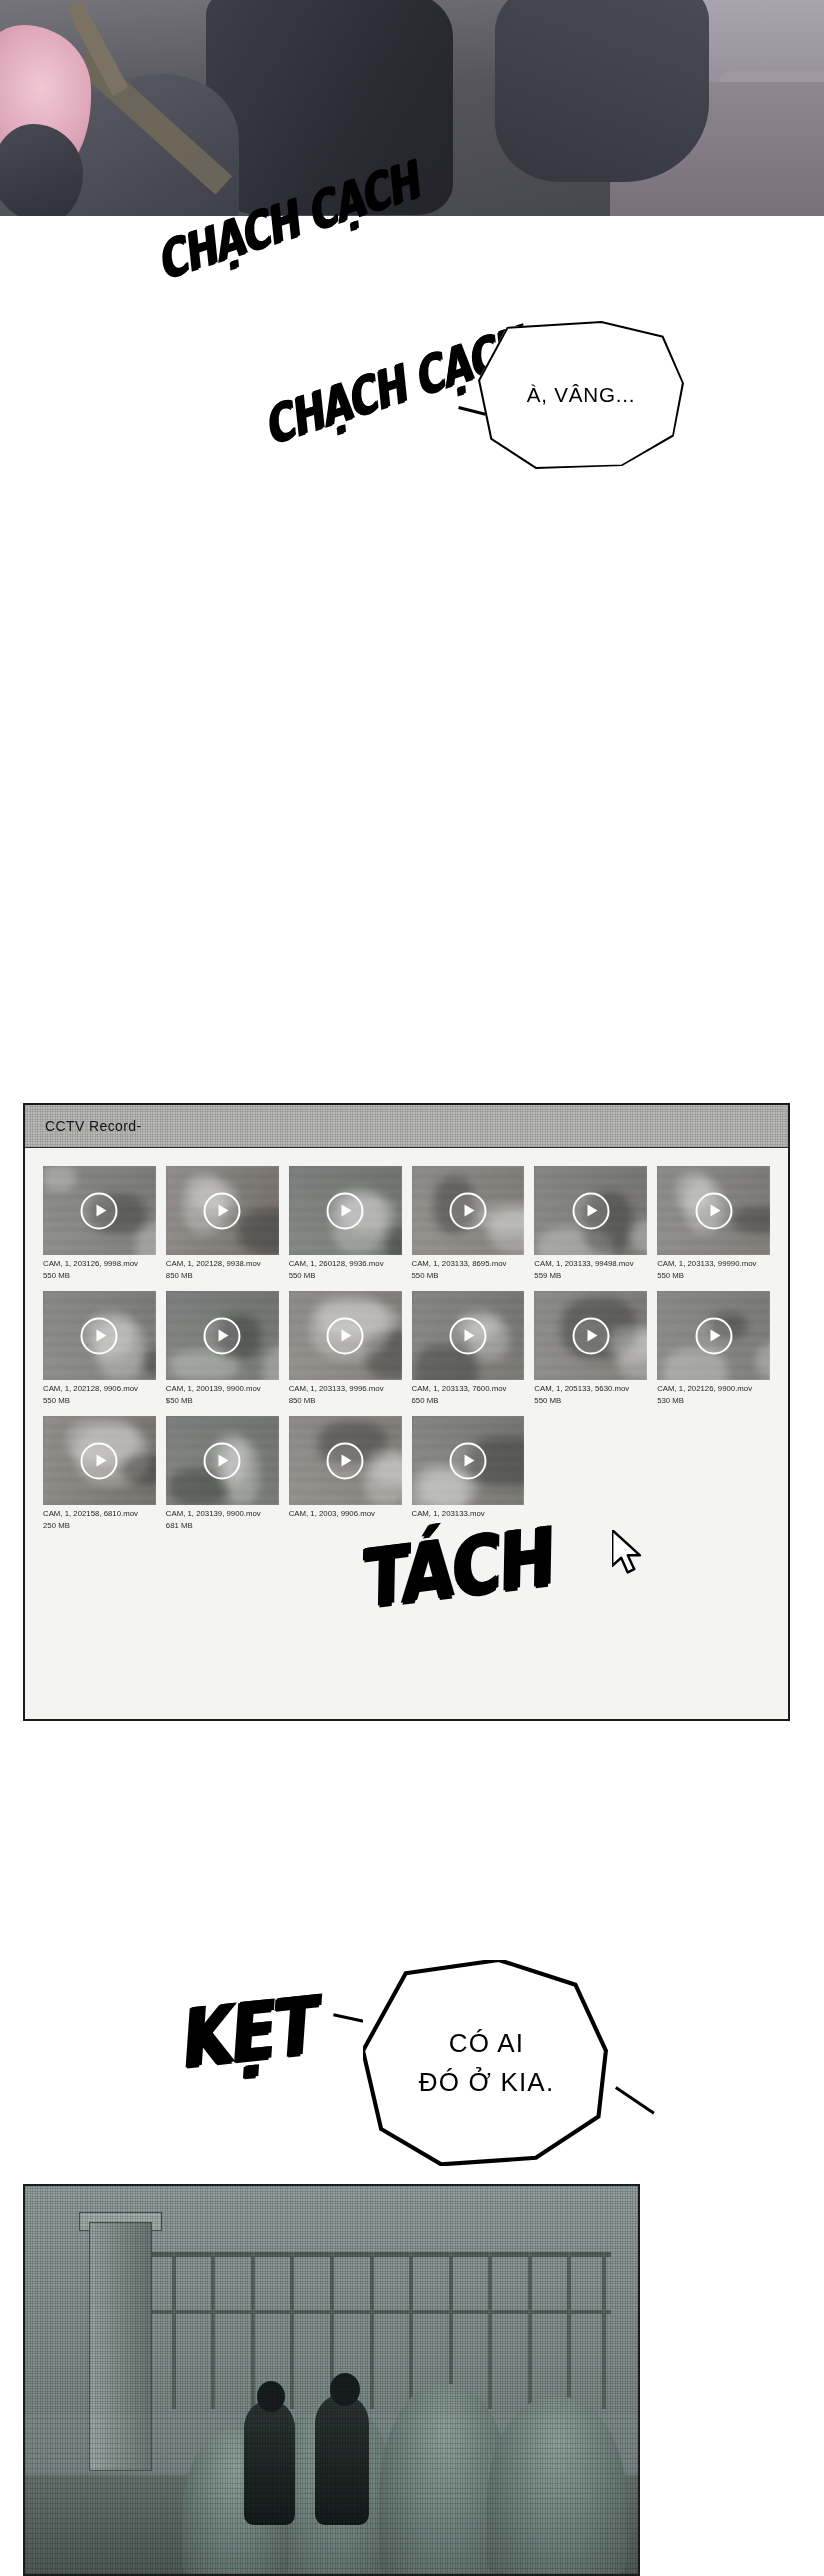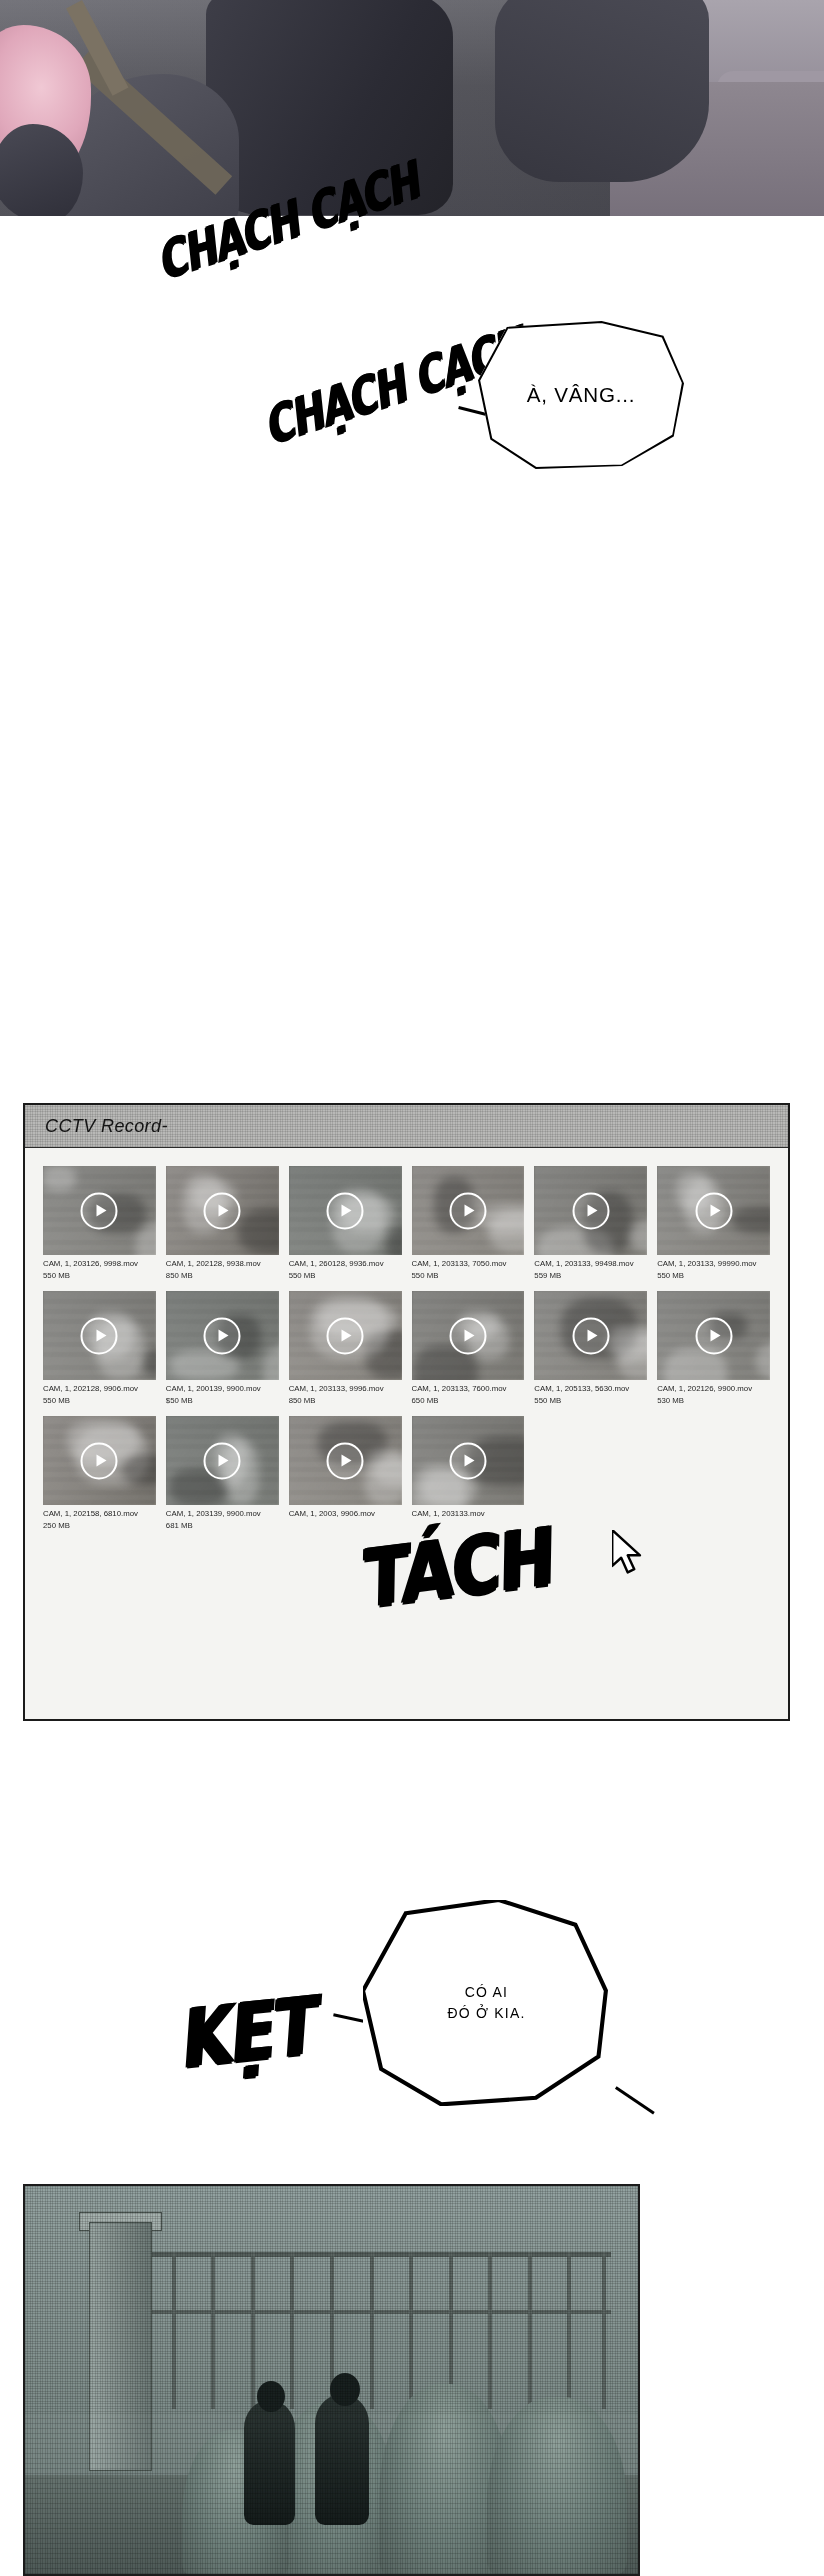--- a/index.html
+++ b/index.html
@@ -222,10 +222,9 @@
     box-sizing: border-box;
   }
   #cctv-title {
-    font-size: 18px;
+    font-size: 14px;
     color: #141414;
     letter-spacing: 0.4px;
-    font-style: italic;
   }
   #cctv-body {
     padding: 18px 18px 0 18px;

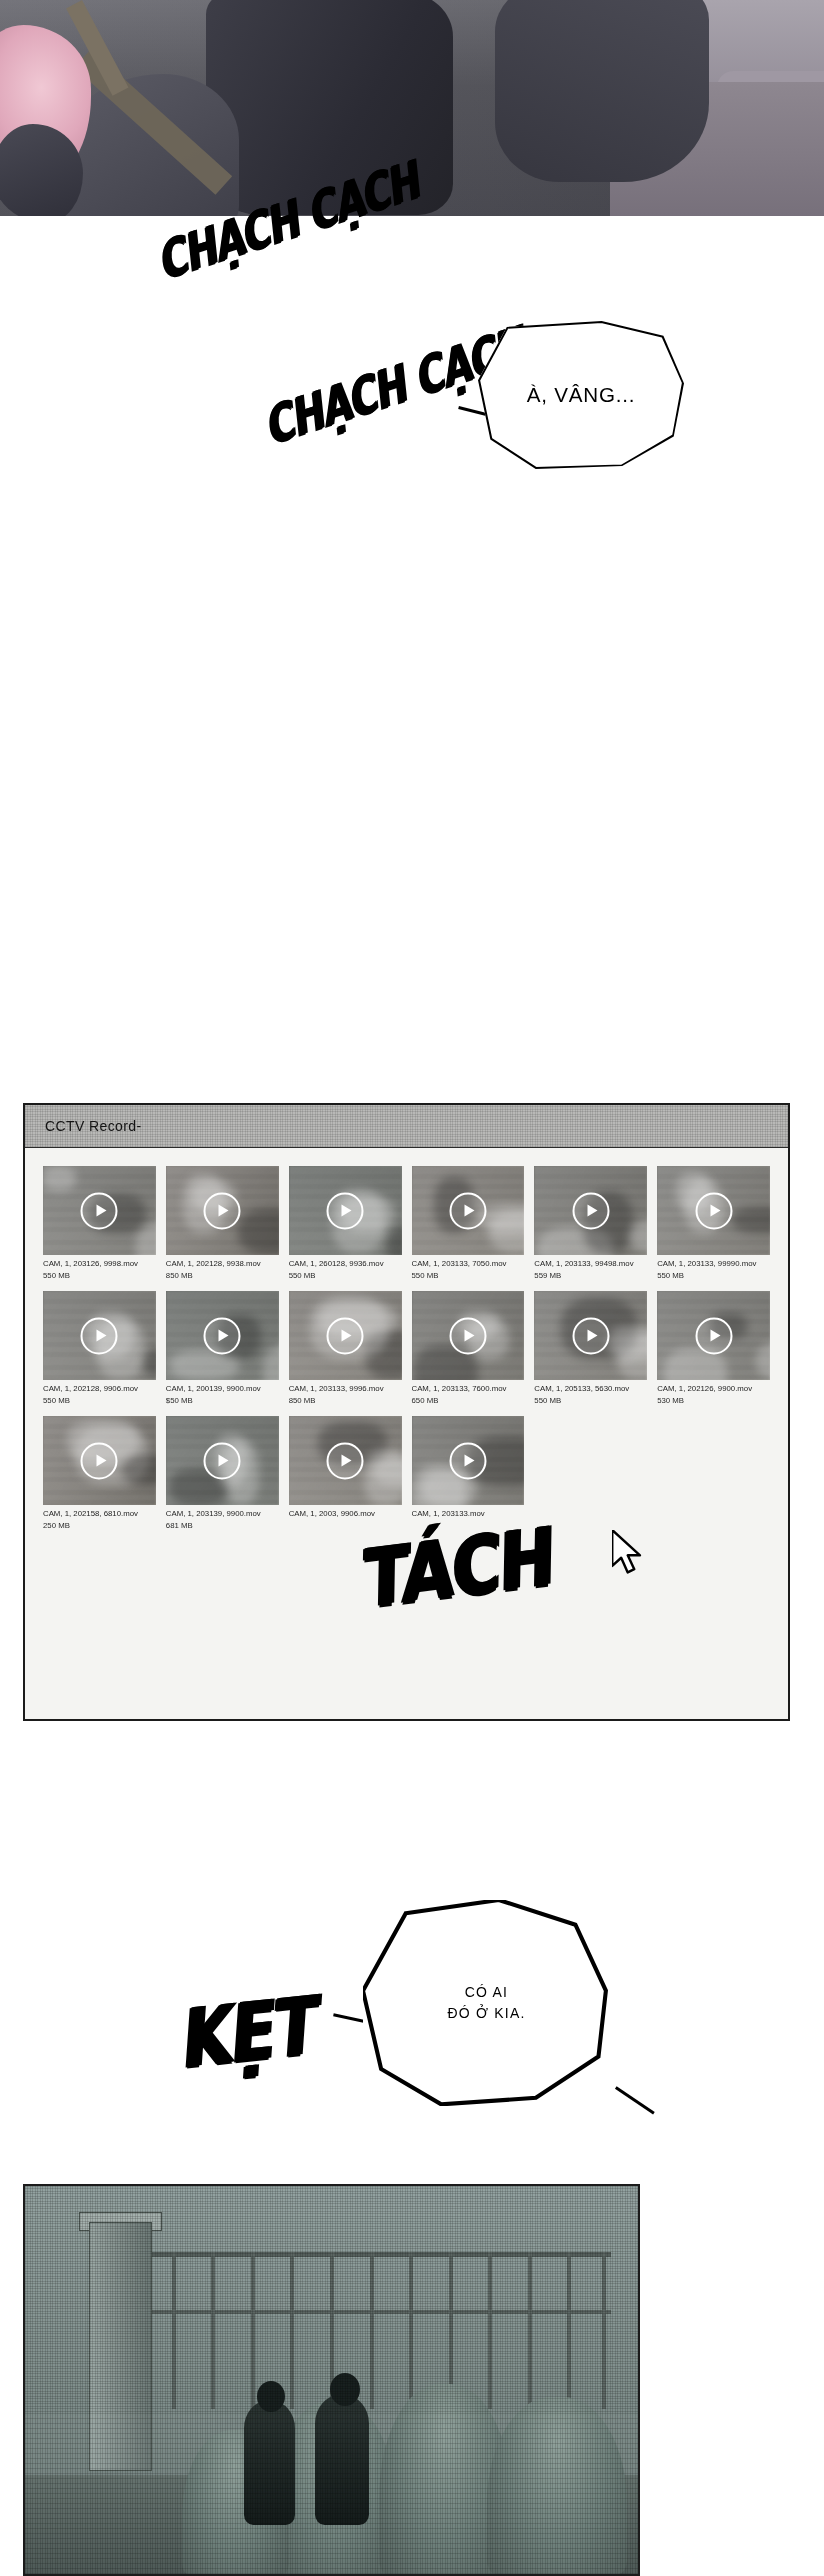--- a/index.html
+++ b/index.html
@@ -450,7 +450,7 @@
             <div class="blob" style="width: 63px; height: 29px; left: 61%; top: 43%; background: rgba(255, 255, 255, 0.35);"></div>
             <div class="play"></div>
           </div>
-          <div class="thumb-name">CAM, 1, 203133, 7050.mov</div>
+          <div class="thumb-name">CAM, 1, 203133, 8695.mov</div>
           <div class="thumb-size">550 MB</div>
         </div>
         <div class="thumb-cell">

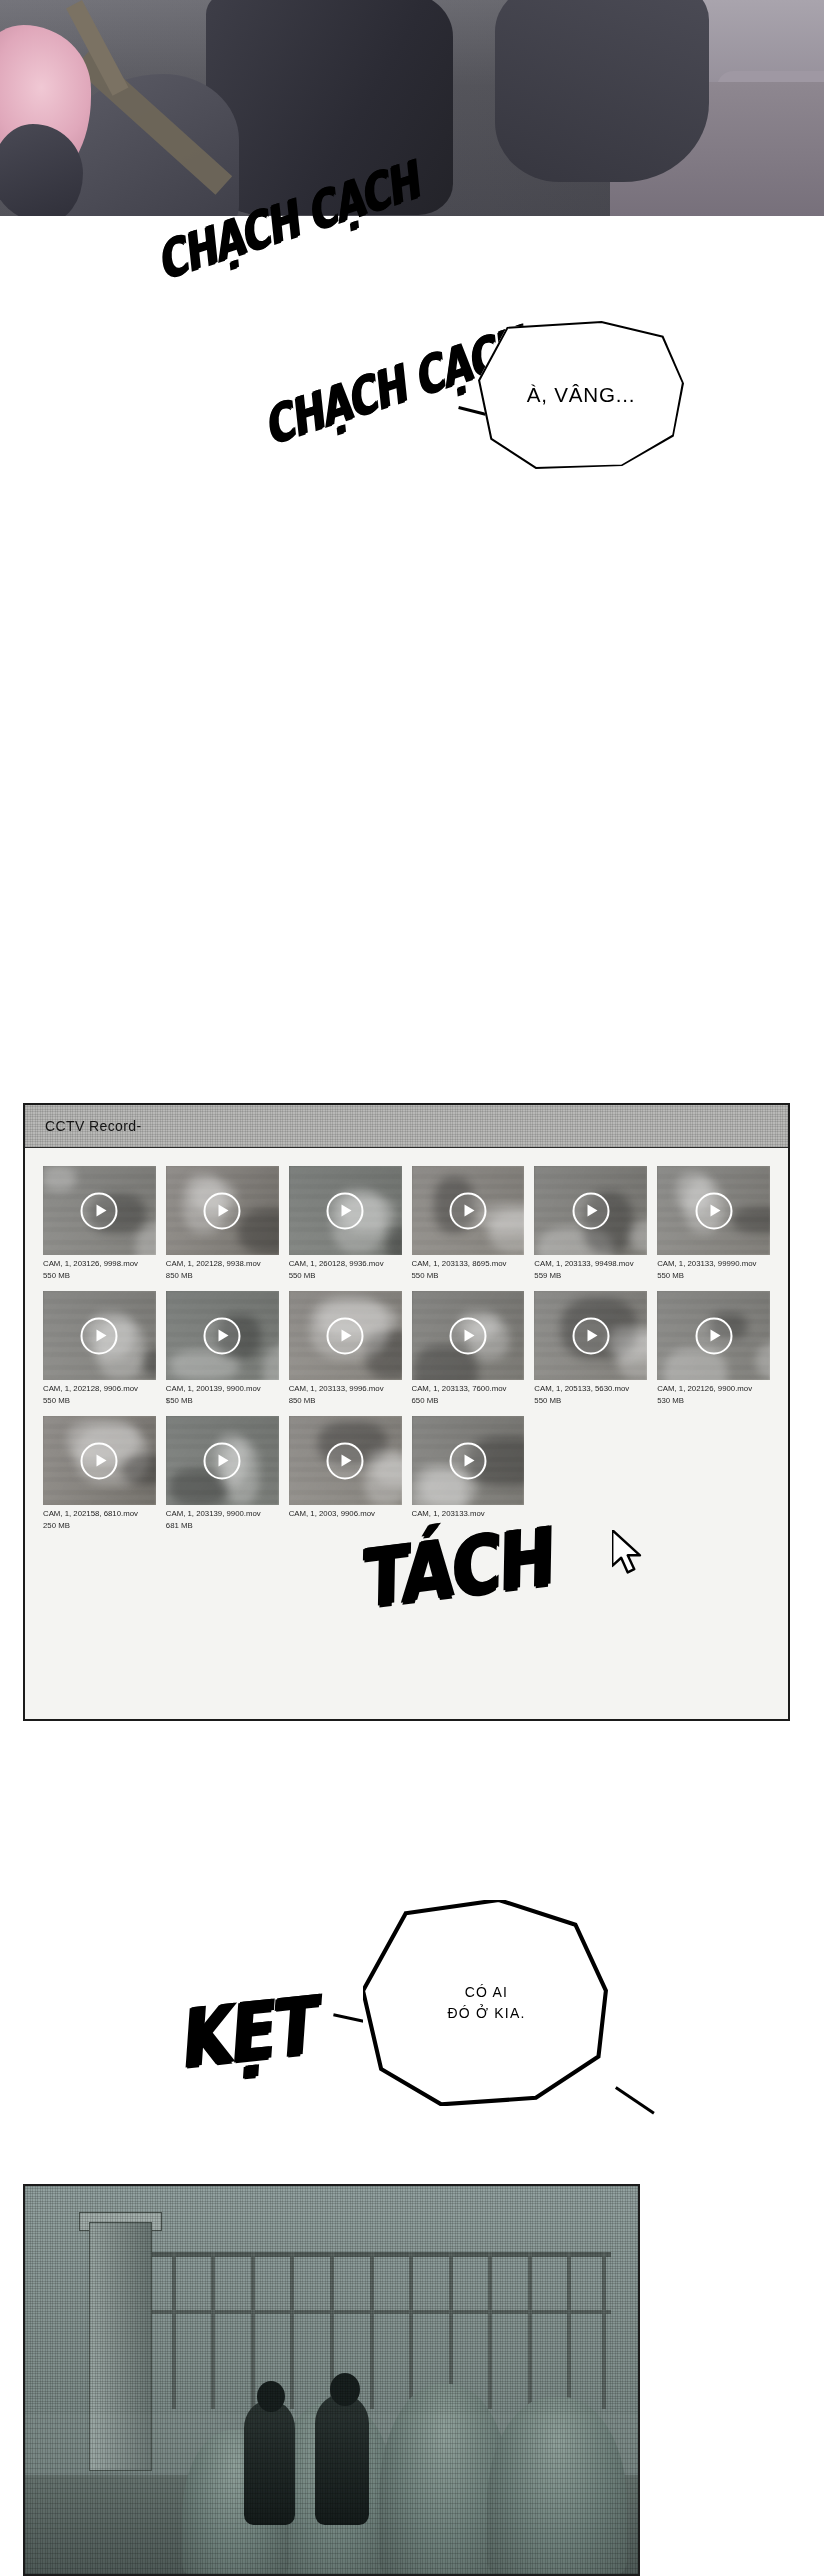--- a/index.html
+++ b/index.html
@@ -178,9 +178,9 @@
     transform: rotate(14deg);
   }
   #bubble-2 {
-    left: 363px; top: 1900px;
+    left: 363px; top: 1960px;
     width: 247px; height: 206px;
-    font-size: 14px;
+    font-size: 26px;
     letter-spacing: 1.2px;
     line-height: 1.5;
   }

